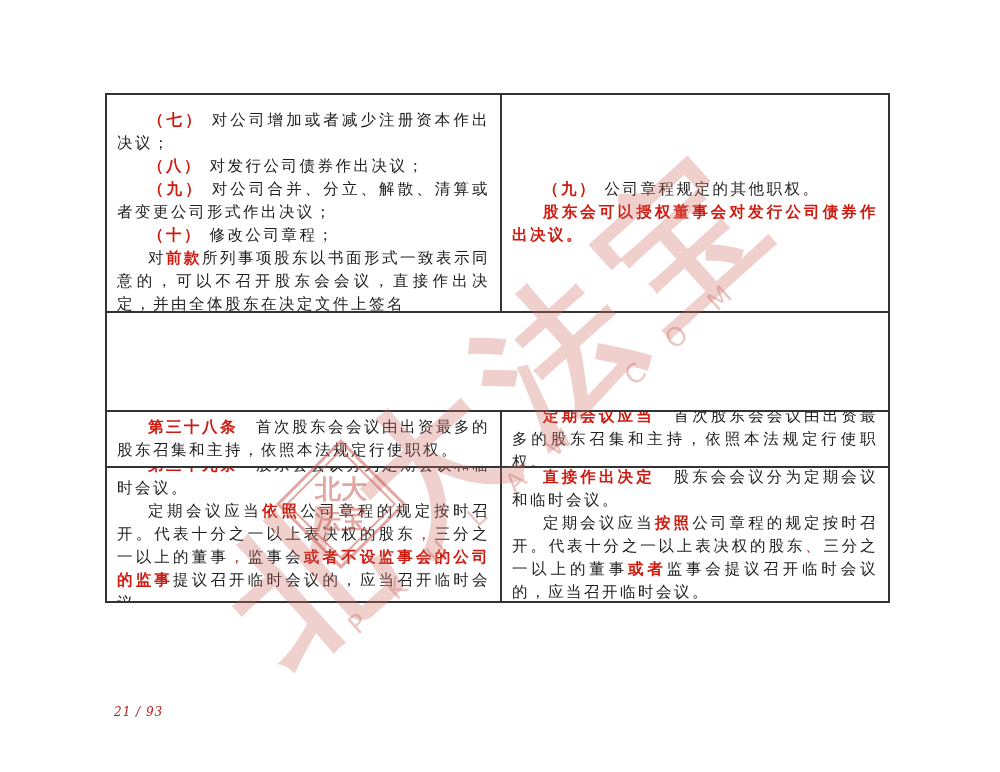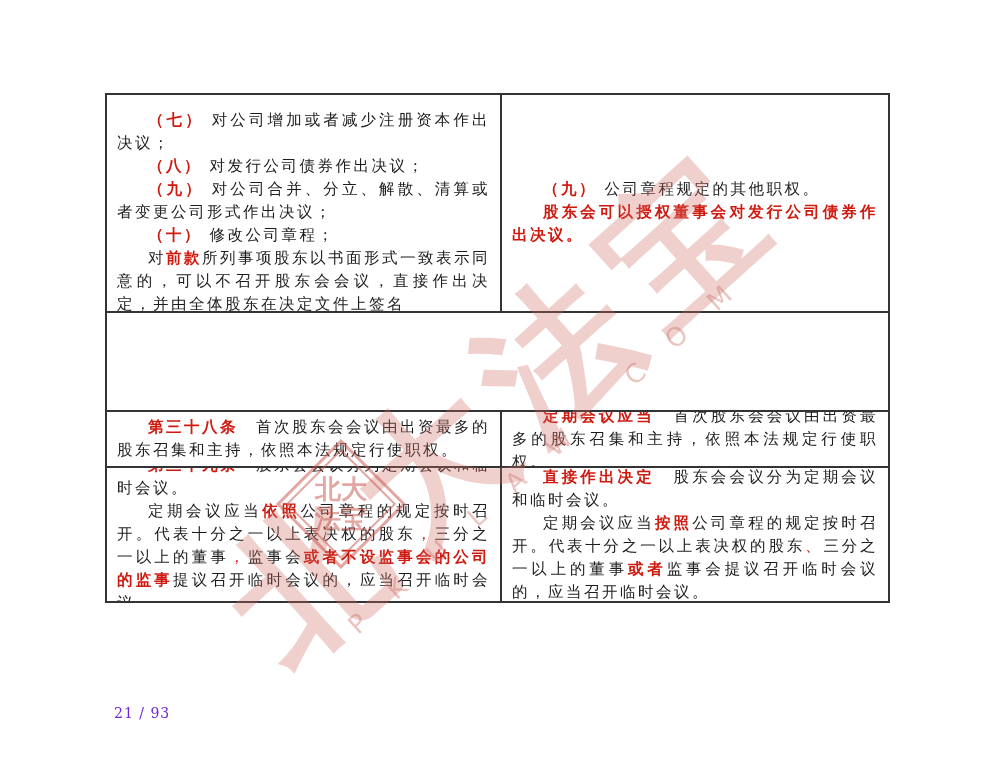--- a/index.html
+++ b/index.html
@@ -40,7 +40,7 @@
   .rb{color:var(--red);font-weight:bold;}
   .page-number{
     position:absolute;left:114px;top:705px;z-index:1;
-    font-family:"DejaVu Serif",serif;font-size:14px;color:#6d28d9;letter-spacing:1px;
+    font-family:"DejaVu Serif",serif;font-size:12px;color:#b91c1c;letter-spacing:1px;font-style:italic;
   }
   
   .watermark{position:absolute;inset:0;pointer-events:none;z-index:3;}

